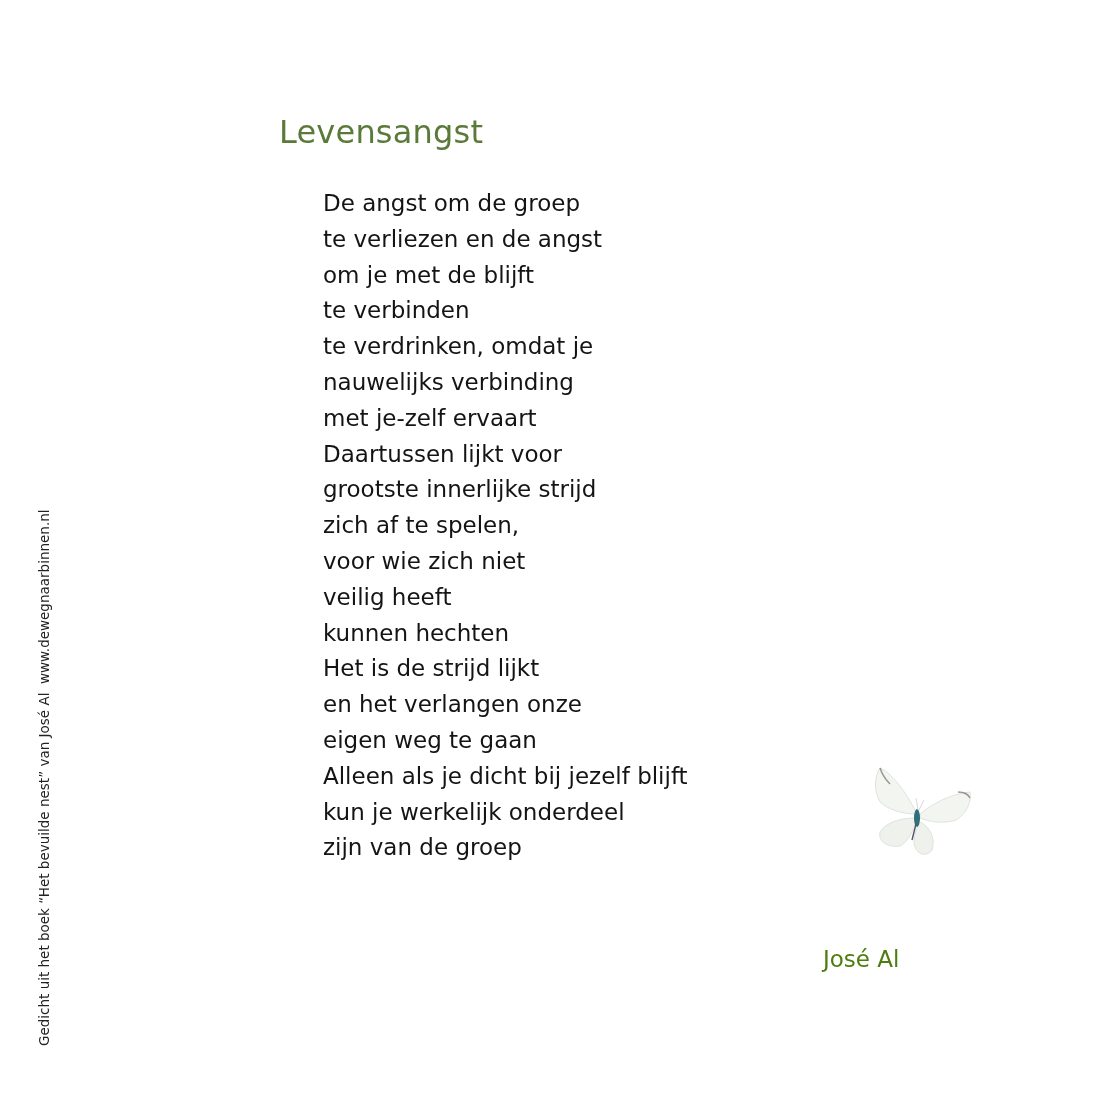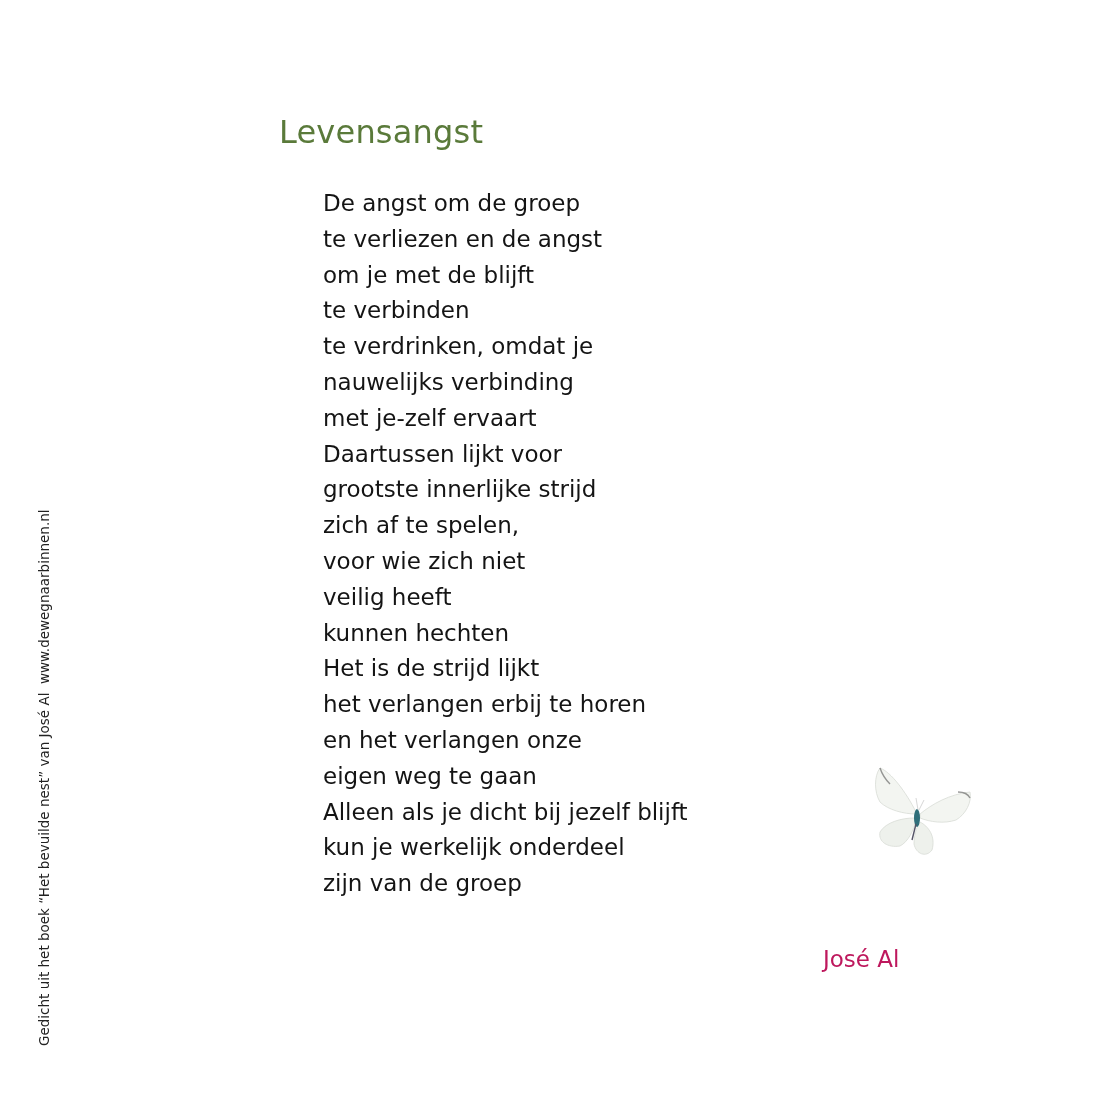--- a/index.html
+++ b/index.html
@@ -50,7 +50,6 @@
   <span class="line">veilig heeft</span>
   <span class="line">kunnen hechten</span>
   <span class="line">Het is de strijd lijkt</span>
-  <span class="line">het verlangen erbij te horen</span>
   <span class="line">en het verlangen onze</span>
   <span class="line">eigen weg te gaan</span>
   <span class="line">Alleen als je dicht bij jezelf blijft</span>

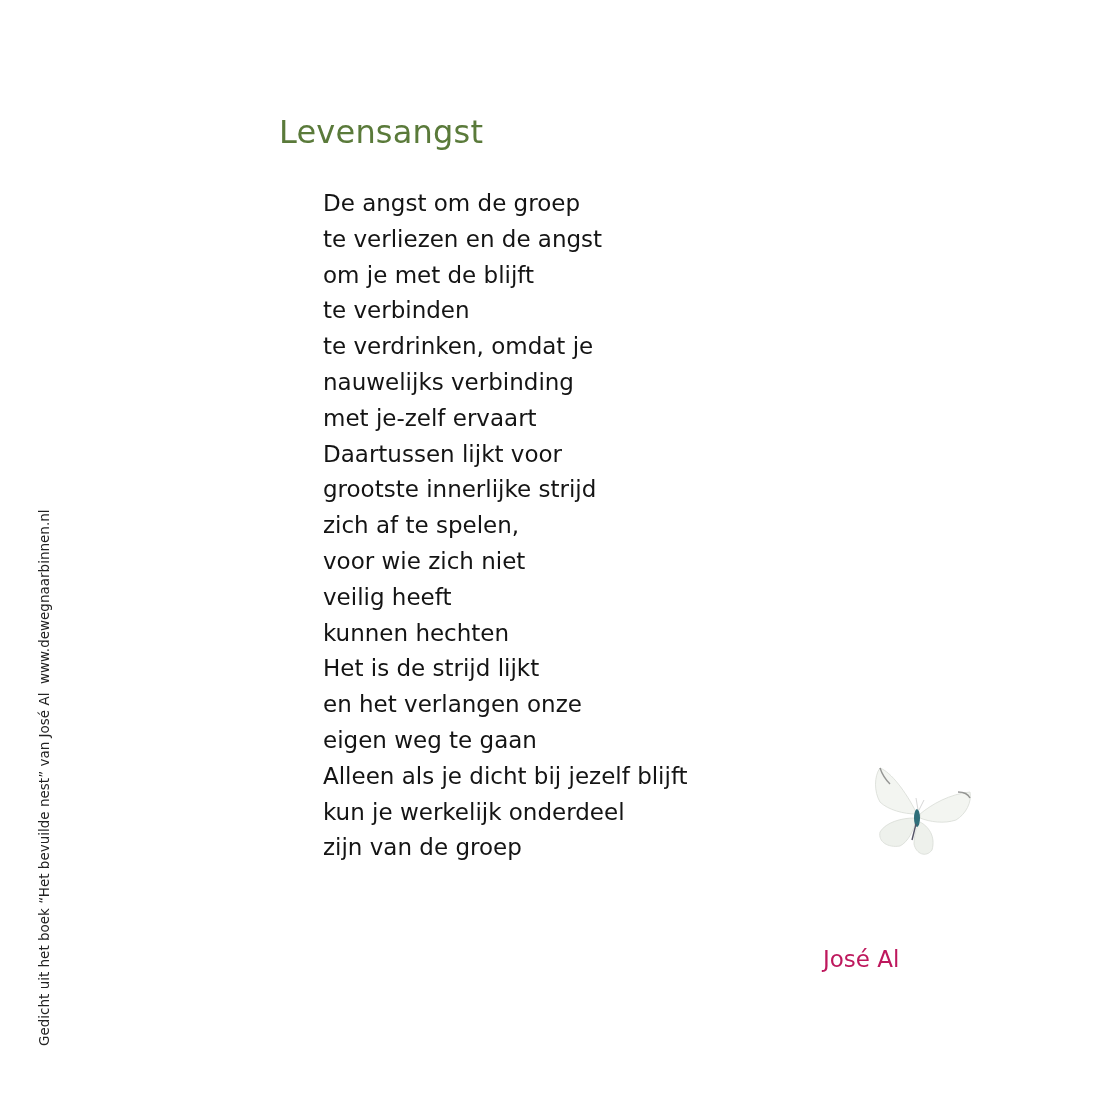--- a/index.html
+++ b/index.html
@@ -20,7 +20,7 @@
     .poem .line { display: block; white-space: nowrap; }
     .author {
       position: absolute; left: 823px; top: 946px;
-      font-family: "DejaVu Sans", sans-serif; font-size: 23px; color: #be185d;
+      font-family: "DejaVu Sans", sans-serif; font-size: 23px; color: #4d7c0f;
     }
     .side {
       position: absolute; left: 36px; top: 1046px;

